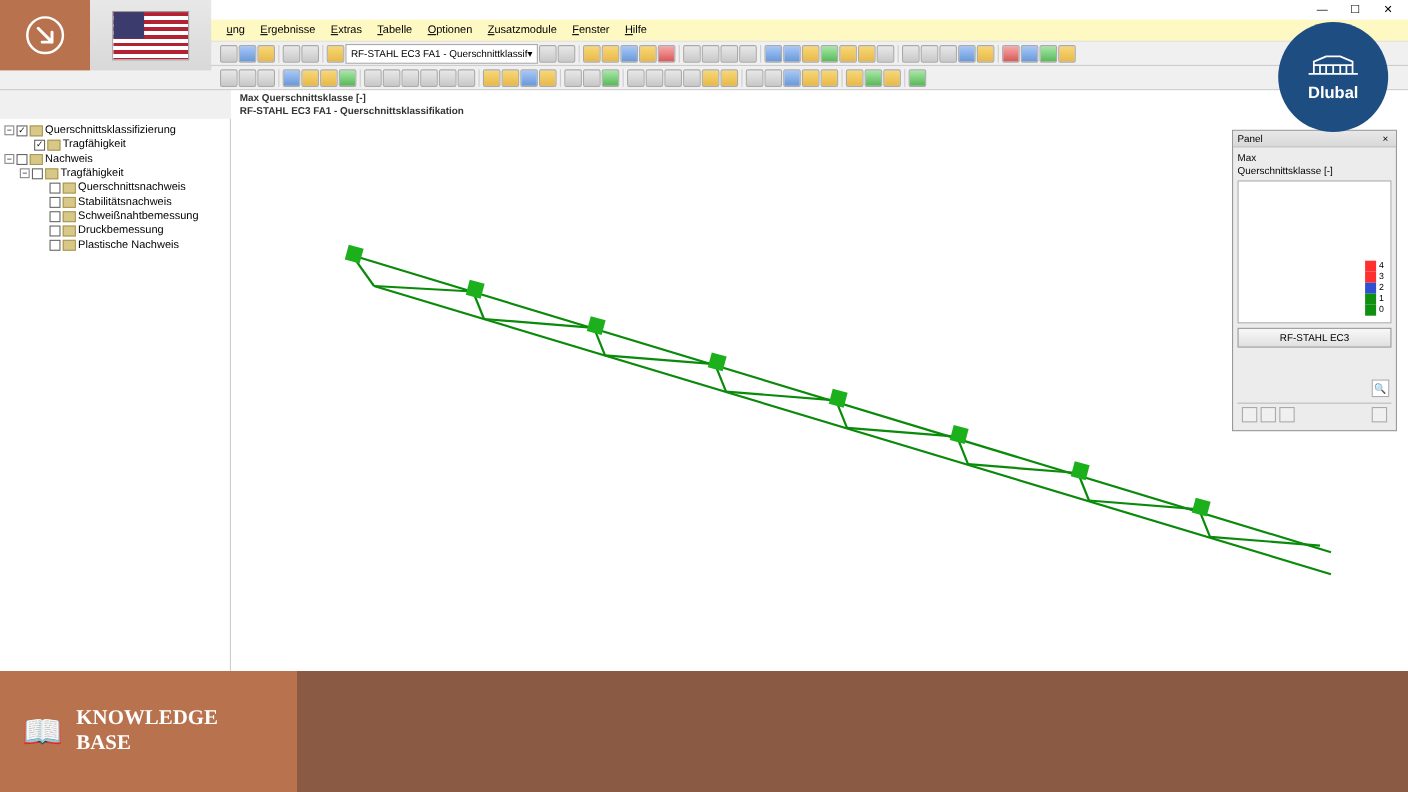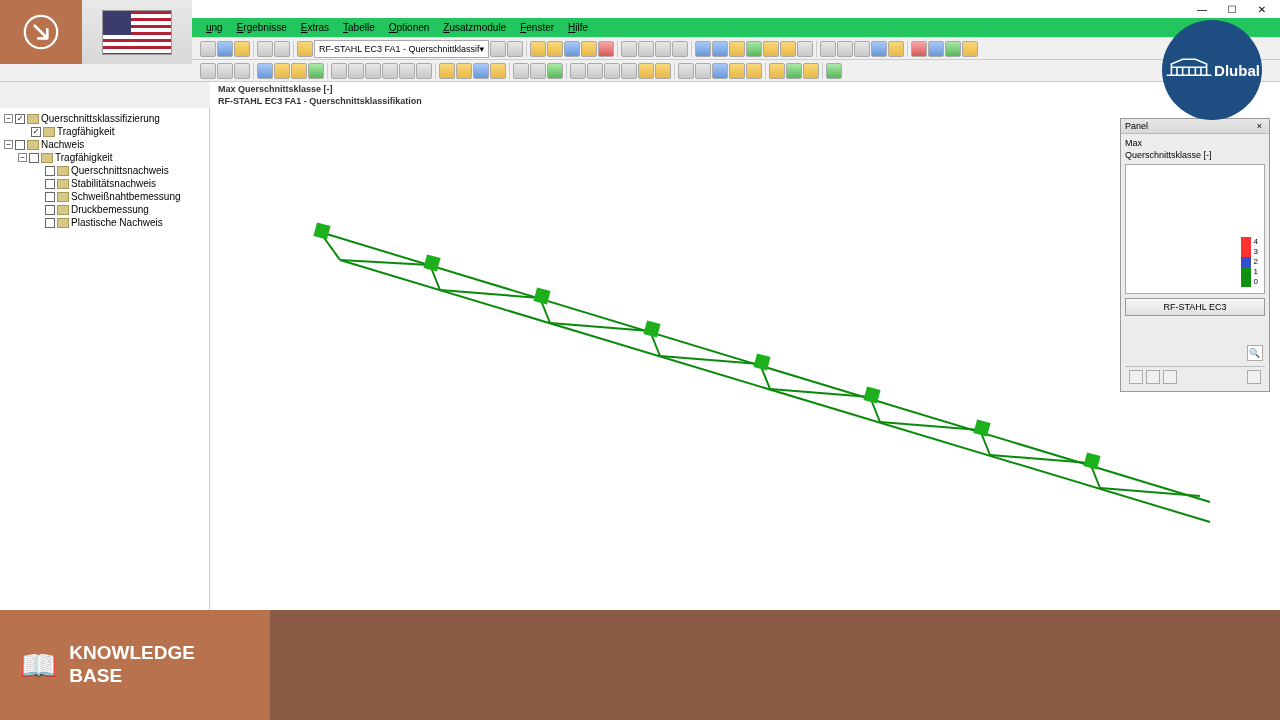--- a/index.html
+++ b/index.html
@@ -28,7 +28,7 @@
 .titlebar { height: 18px; background: #fff; display: flex; justify-content: flex-end; align-items: center; padding-right: 4px; gap: 2px; }
 .win-btn { width: 28px; height: 16px; display: flex; align-items: center; justify-content: center; font-size: 10px; cursor: pointer; }
 
-.menubar { height: 20px; background: #22c55e; display: flex; align-items: center; padding-left: 200px; gap: 2px; font-size: 10px; border-bottom: 1px solid #ddd; }
+.menubar { height: 20px; background: #fef9c3; display: flex; align-items: center; padding-left: 200px; gap: 2px; font-size: 10px; border-bottom: 1px solid #ddd; }
 .menubar span { padding: 2px 6px; cursor: pointer; }
 
 .toolbar { height: 22px; background: #f0f0f0; border-bottom: 1px solid #ccc; display: flex; align-items: center; padding-left: 200px; gap: 1px; }

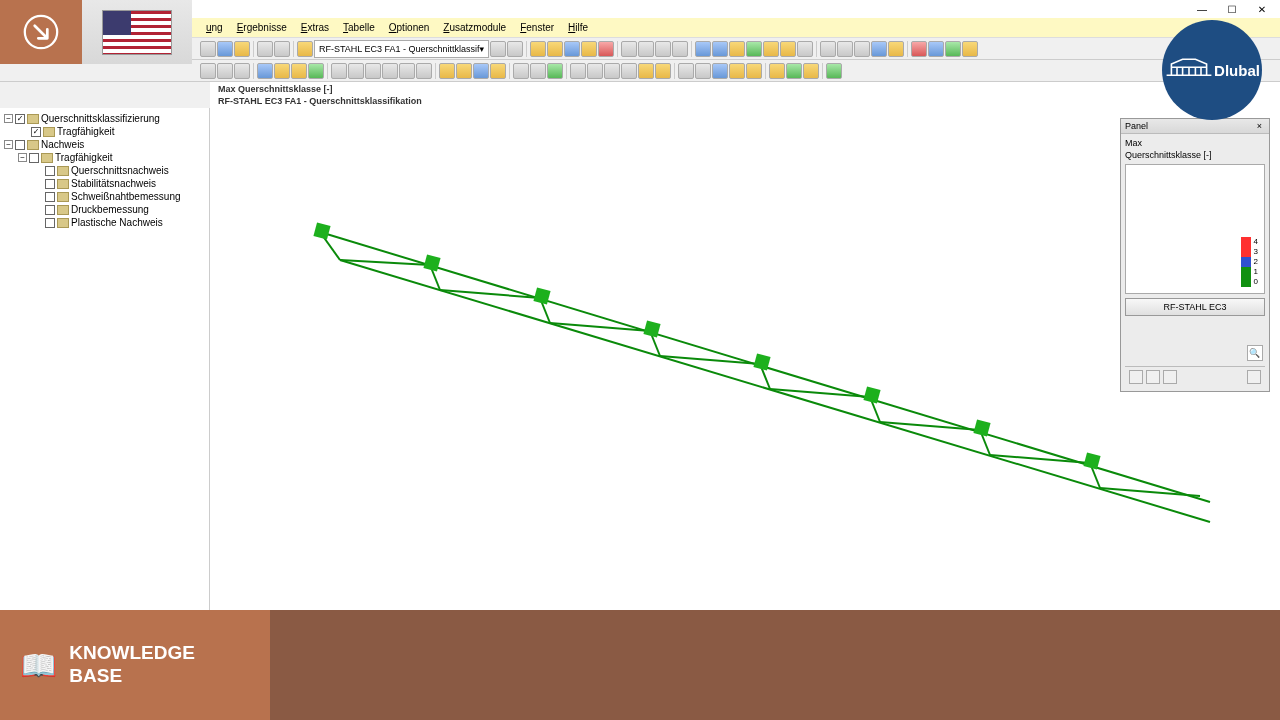--- a/index.html
+++ b/index.html
@@ -12,7 +12,7 @@
 .flag { width: 70px; height: 45px; position: relative; background: #fff; overflow: hidden; border: 1px solid #999; }
 .flag-stripes { position: absolute; inset: 0; background: repeating-linear-gradient(#b22234 0 3.46px,#fff 3.46px 6.92px); }
 .flag-canton { position: absolute; top: 0; left: 0; width: 28px; height: 24px; background: #3c3b6e; }
-.overlay-logo { position: absolute; top: 20px; right: 18px; width: 100px; height: 100px; border-radius: 50%; background: #1e4d82; display: flex; flex-direction: row; align-items: center; justify-content: center; color: #fff; z-index: 100; }
+.overlay-logo { position: absolute; top: 20px; right: 18px; width: 100px; height: 100px; border-radius: 50%; background: #1e4d82; display: flex; flex-direction: column; align-items: center; justify-content: center; color: #fff; z-index: 100; }
 .overlay-logo-bridge { width: 50px; height: 24px; margin-bottom: 4px; }
 .overlay-logo-text { font-size: 15px; font-weight: bold; }
 

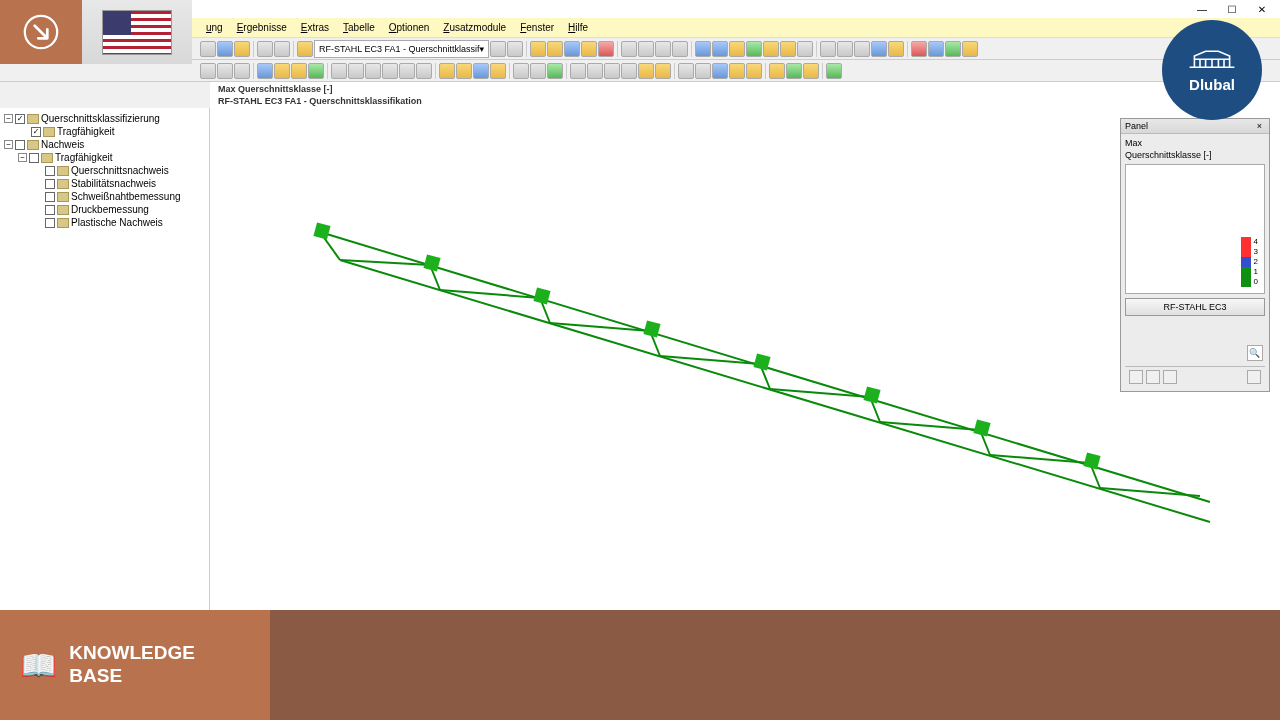--- a/index.html
+++ b/index.html
@@ -21,7 +21,7 @@
 .banner-title { flex: 1; padding-left: 30px; font-size: 30px; line-height: 1.3; }
 .banner-right { width: 270px; height: 100%; background: #b8724e; display: flex; align-items: center; gap: 12px; padding-left: 20px; }
 .banner-icon { font-size: 30px; }
-.banner-kb { font-size: 19px; font-weight: bold; line-height: 1.2; }
+.banner-kb { font-size: 19px; font-weight: bold; line-height: 1.2; font-family: Liberation Serif, serif; }
 
 
 .app { position: absolute; top: 0; left: 0; right: 0; bottom: 110px; background: #f0f0f0; display: flex; flex-direction: column; }

